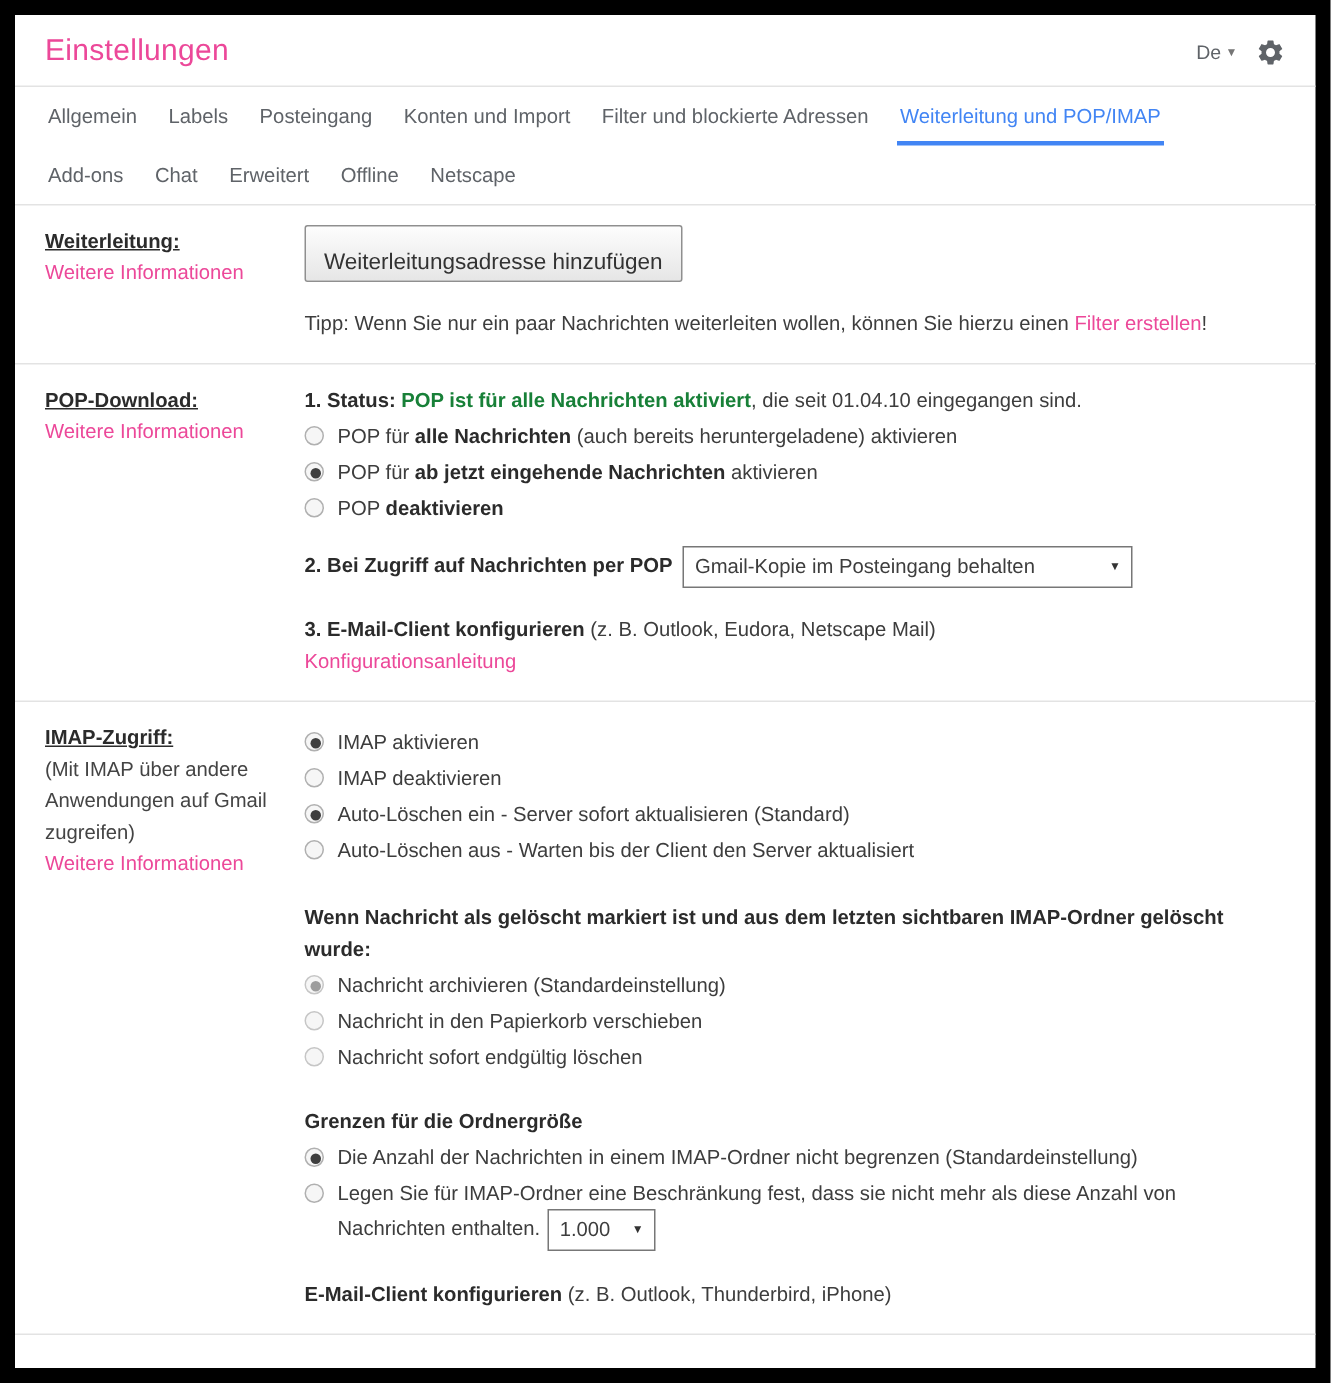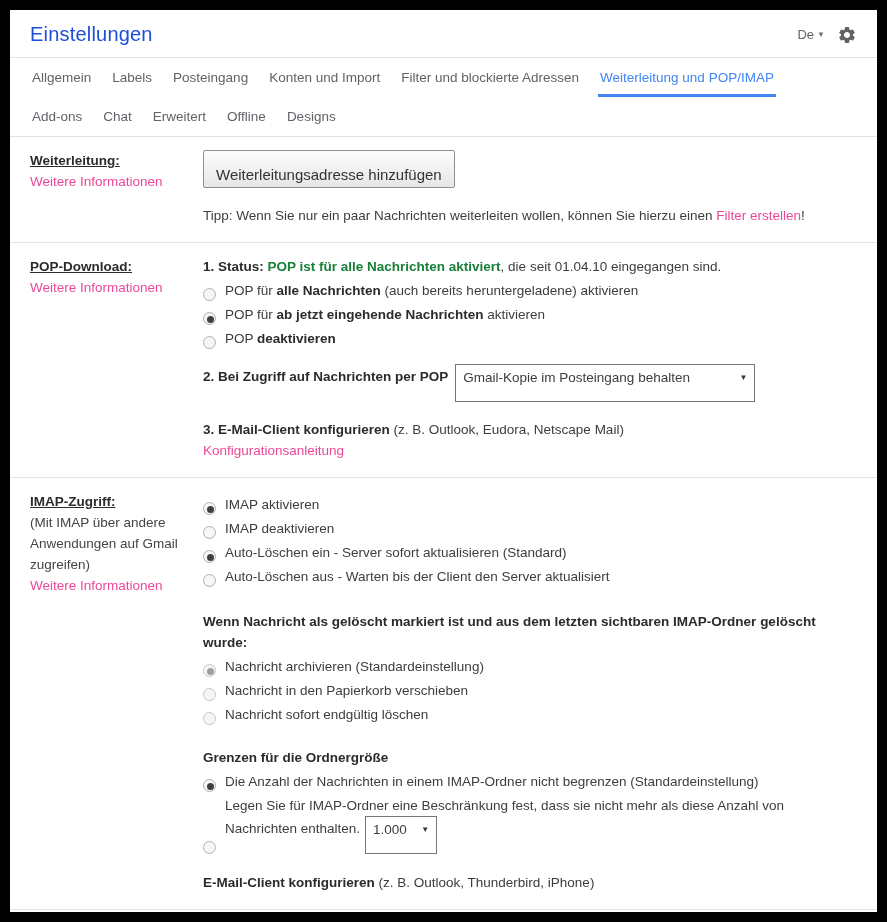--- a/index.html
+++ b/index.html
@@ -23,7 +23,7 @@
     padding:13px 20px 11px 20px;
     border-bottom:1px solid #e3e3e3;
   }
-  .hdr h1 { margin:0; font-size:20px; font-weight:400; color:#1d4ed8; letter-spacing:.2px;}
+  .hdr h1 { margin:0; font-size:20px; font-weight:400; color:#ec4899; letter-spacing:.2px;}
   .hdr-right { display:flex; align-items:center; gap:12px; }
   .lang { color:#5f6368; font-size:13px; cursor:pointer; }
   .lang .caret { font-size:8px; color:#757575; margin-left:3px; vertical-align:2px;}

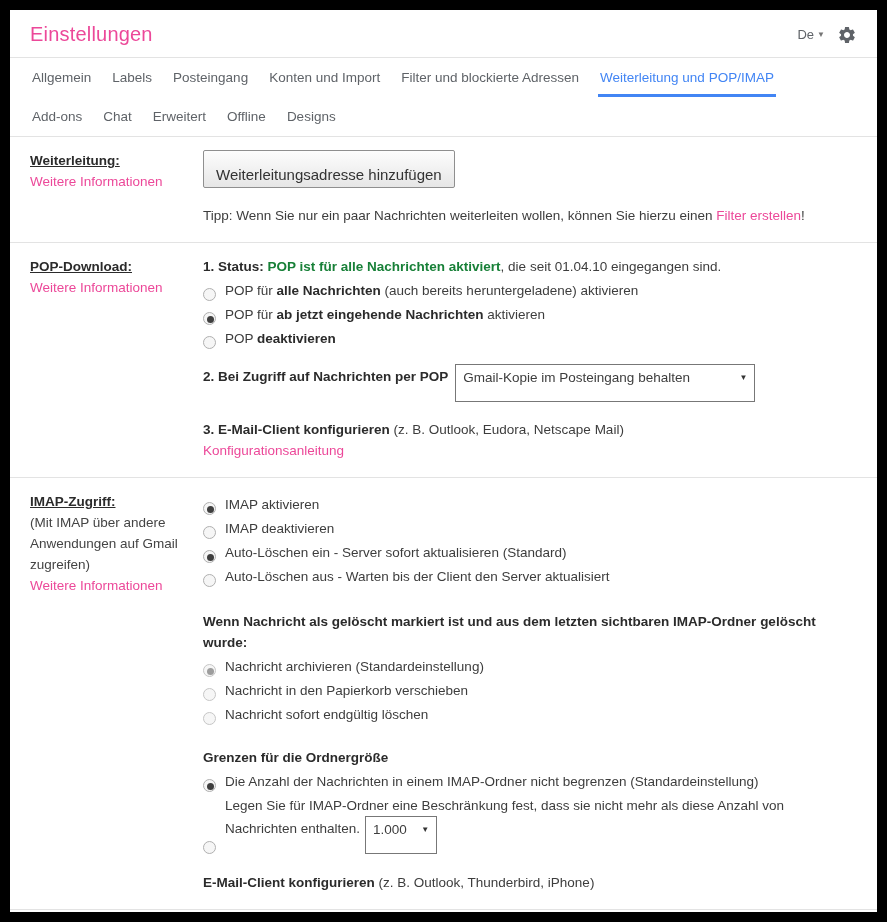--- a/index.html
+++ b/index.html
@@ -128,7 +128,7 @@
     <div class="tab">Chat</div>
     <div class="tab">Erweitert</div>
     <div class="tab">Offline</div>
-    <div class="tab">Designs</div>
+    <div class="tab">Netscape</div>
   </div>
 
   <div class="section">

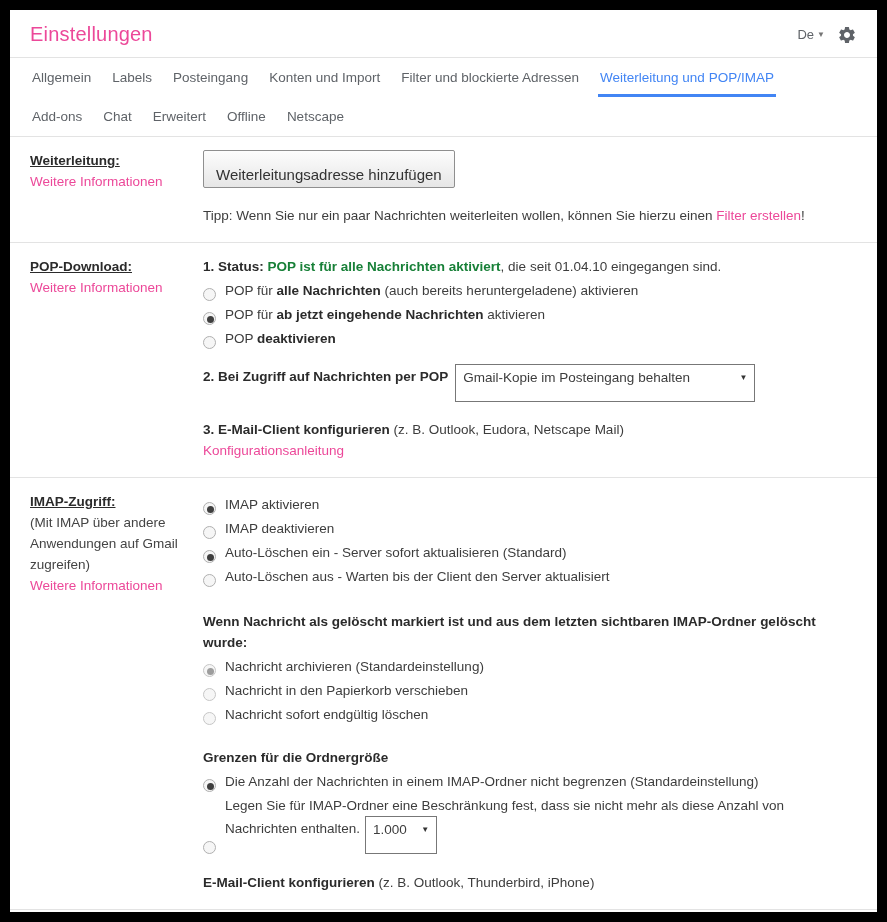--- a/index.html
+++ b/index.html
@@ -59,7 +59,7 @@
   .grp { margin-top:15px; }
   .heading { font-weight:bold; color:#2b2b2b; }
   
-  .opt { display:flex; margin:3px 0; align-items:flex-end; }
+  .opt { display:flex; margin:3px 0; align-items:flex-start; }
   .radio {
     flex:0 0 13px;
     width:13px; height:13px; margin:4px 9px 0 0;

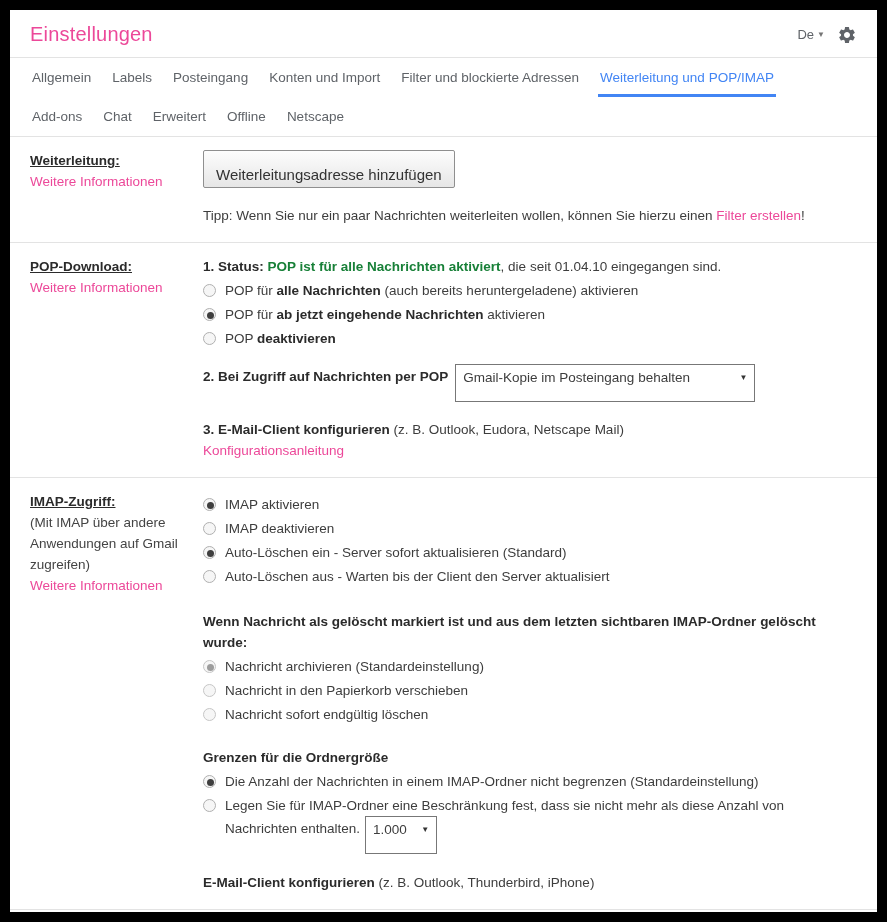--- a/index.html
+++ b/index.html
@@ -90,7 +90,7 @@
     display:inline-flex; align-items:center; justify-content:space-between;
     border:1px solid #777;
     background:#fff;
-    padding:2px 7px 13px 7px;
+    padding:2px 7px 3px 7px;
     cursor:pointer;
     vertical-align:-1px;
   }

